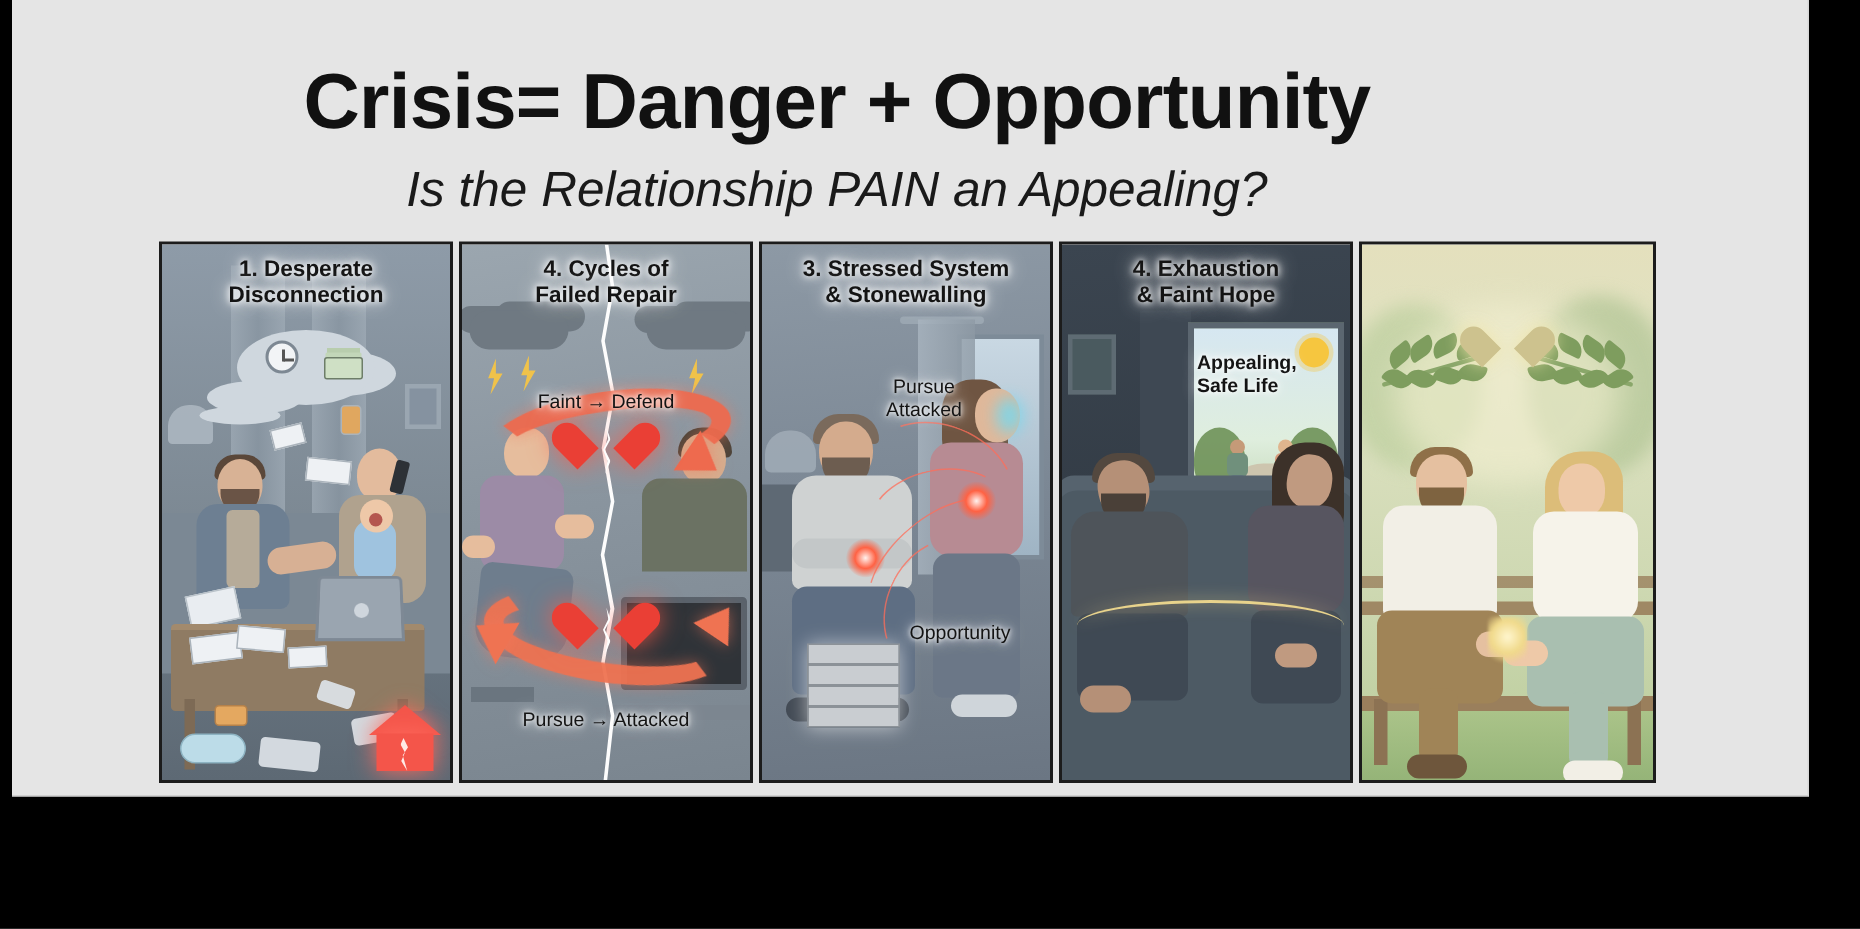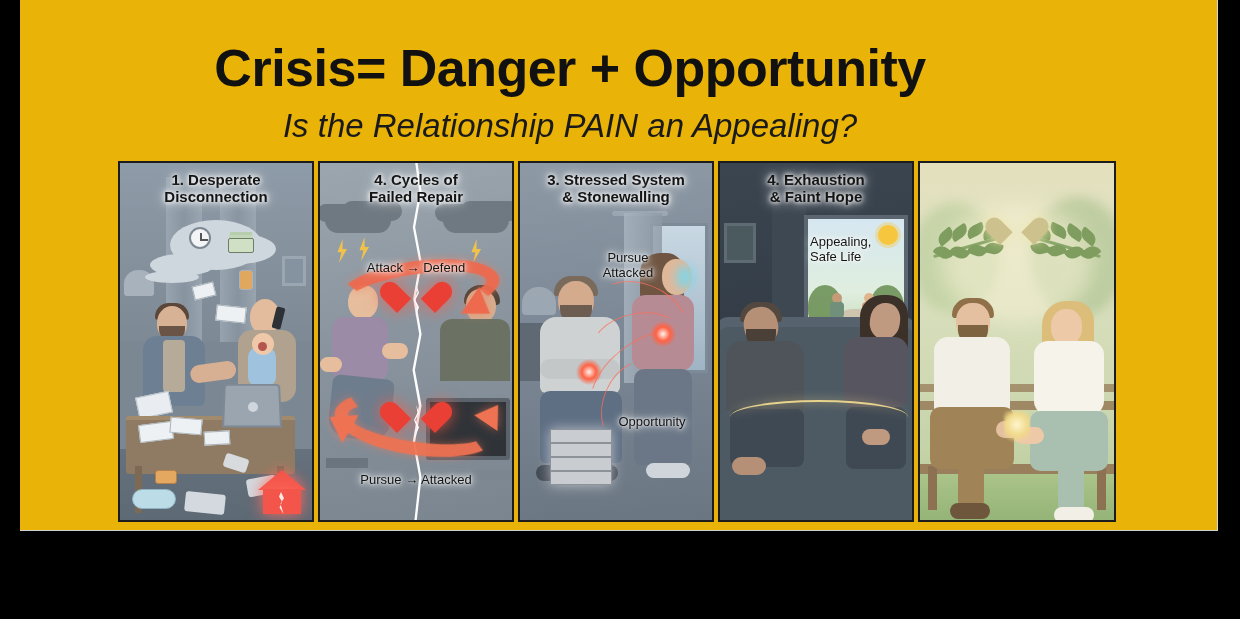--- a/index.html
+++ b/index.html
@@ -13,9 +13,9 @@
 
   
   #sheet {
-    position: absolute; left: 20px; top: 0px;
+    position: absolute; left: 8px; top: 0px;
     width: 1198px; height: 531px;
-    background: #eab308;
+    background: #e5e5e5;
     border-right: 1px solid #d7d7d7;
     border-bottom: 1px solid #d0d0d0;
   }

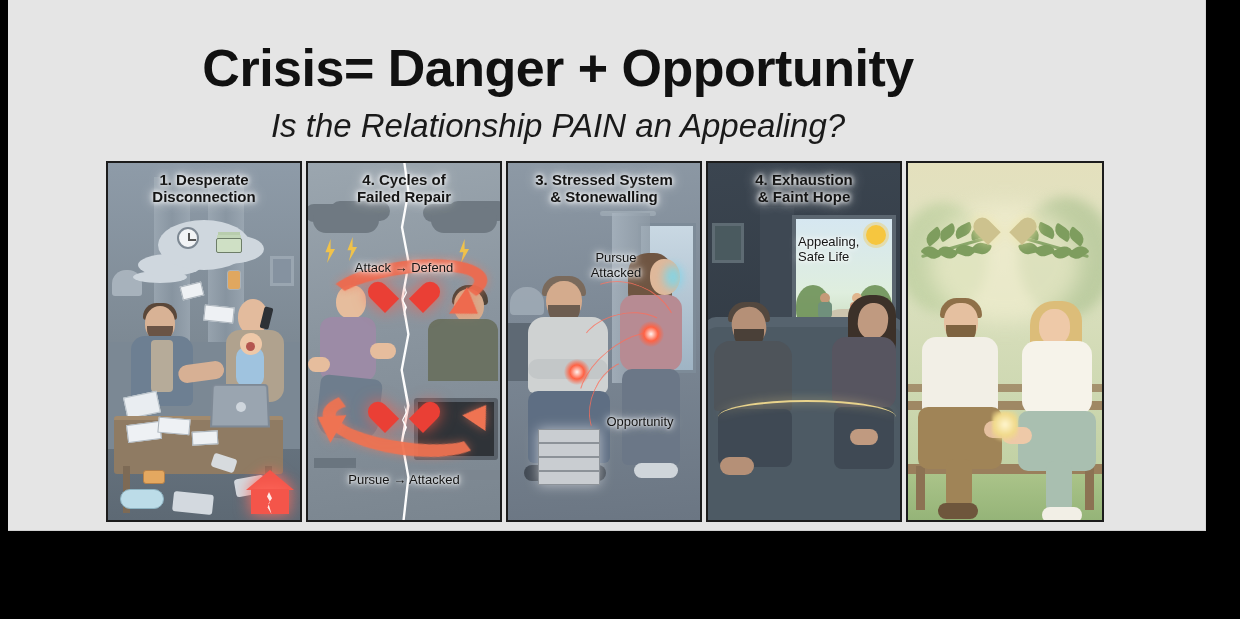--- a/index.html
+++ b/index.html
@@ -466,7 +466,7 @@
         </div>
         <div class="ptitle">4. Exhaustion
 &amp; Faint Hope</div>
-        <div class="plabel" style="left:90px;top:72px;width:82px;text-align:left;">Appealing,
+        <div class="plabel" style="left:90px;top:72px;width:82px;text-align:left;font-weight:bold;">Appealing,
 Safe Life</div>
       </div>
 

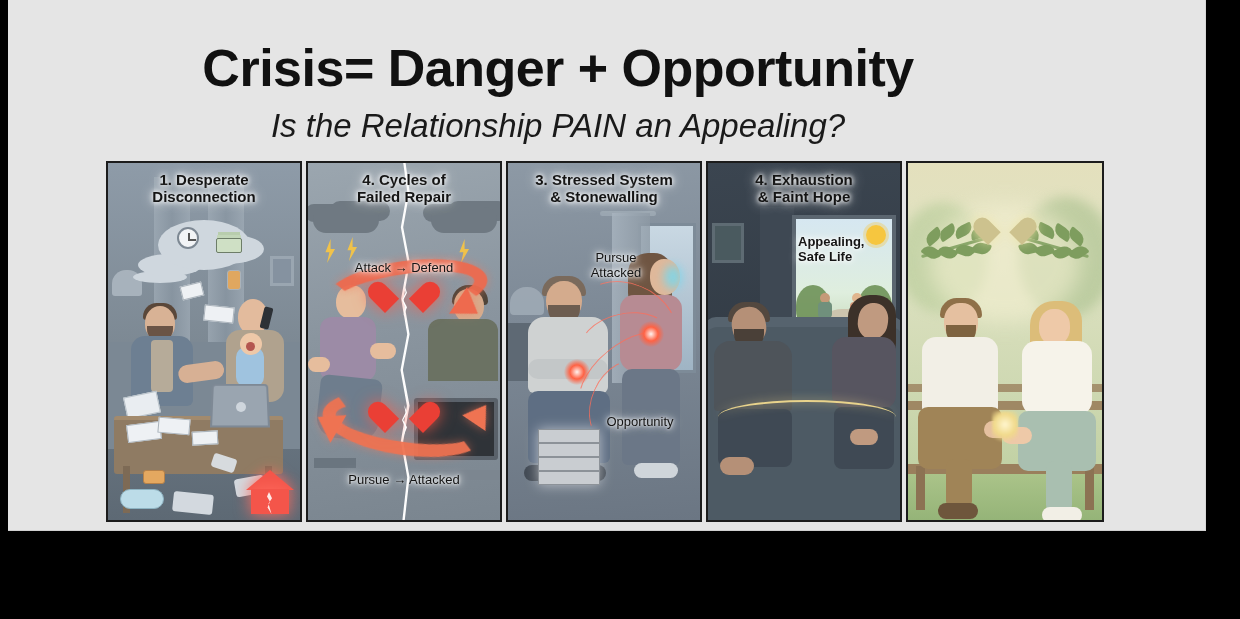--- a/index.html
+++ b/index.html
@@ -379,7 +379,7 @@
         </div>
         <div class="ptitle">4. Cycles of
 Failed Repair</div>
-        <div class="plabel" style="left:0;top:98px;width:100%;text-align:center;">Attack → Defend</div>
+        <div class="plabel" style="left:0;top:98px;width:100%;text-align:center;">Faint → Defend</div>
         <div class="plabel" style="left:0;top:310px;width:100%;text-align:center;">Pursue → Attacked</div>
       </div>
 

